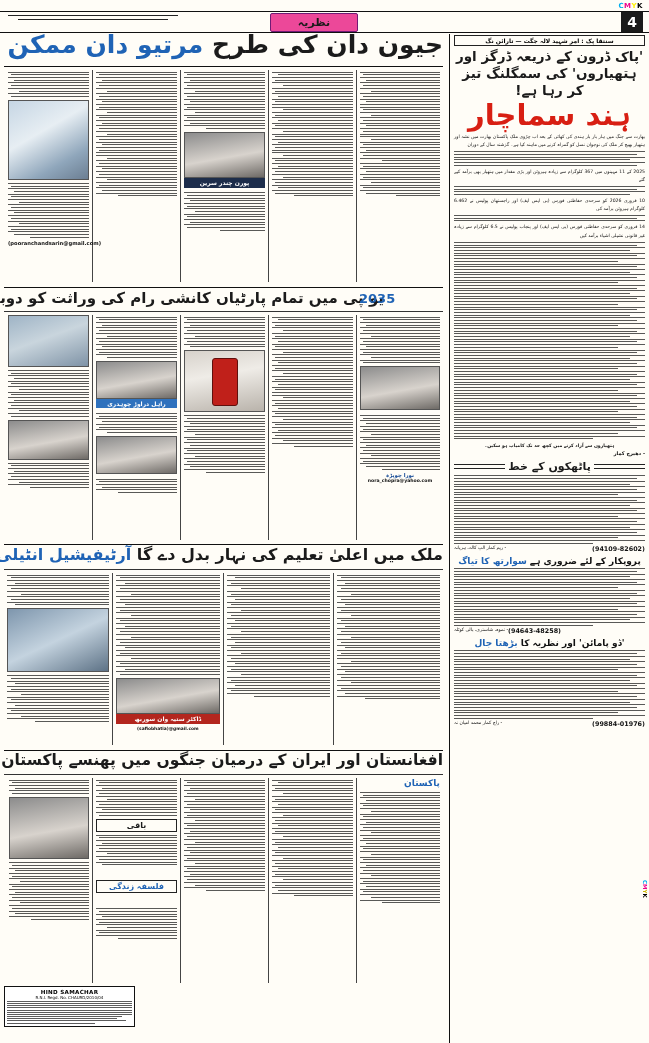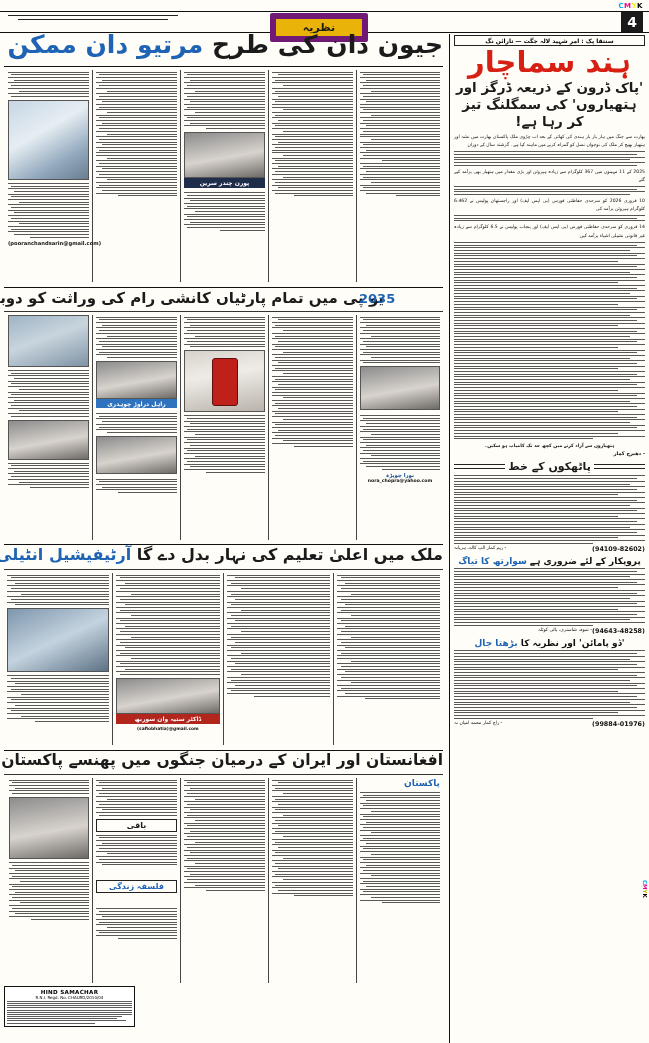--- a/index.html
+++ b/index.html
@@ -41,7 +41,7 @@
   #tagline .ln{height:1.1px;background:#222;margin:2.4px auto;}
   #nazriya{
     position:absolute;left:270px;top:13px;width:86px;height:17px;
-    background:#eab308;border:6px solid #701a75;border-radius:2px;
+    background:#ec4899;border:1px solid #701a75;border-radius:2px;
     display:flex;align-items:center;justify-content:center;
     font-size:11px;font-weight:bold;color:#1a1a1a;
   }

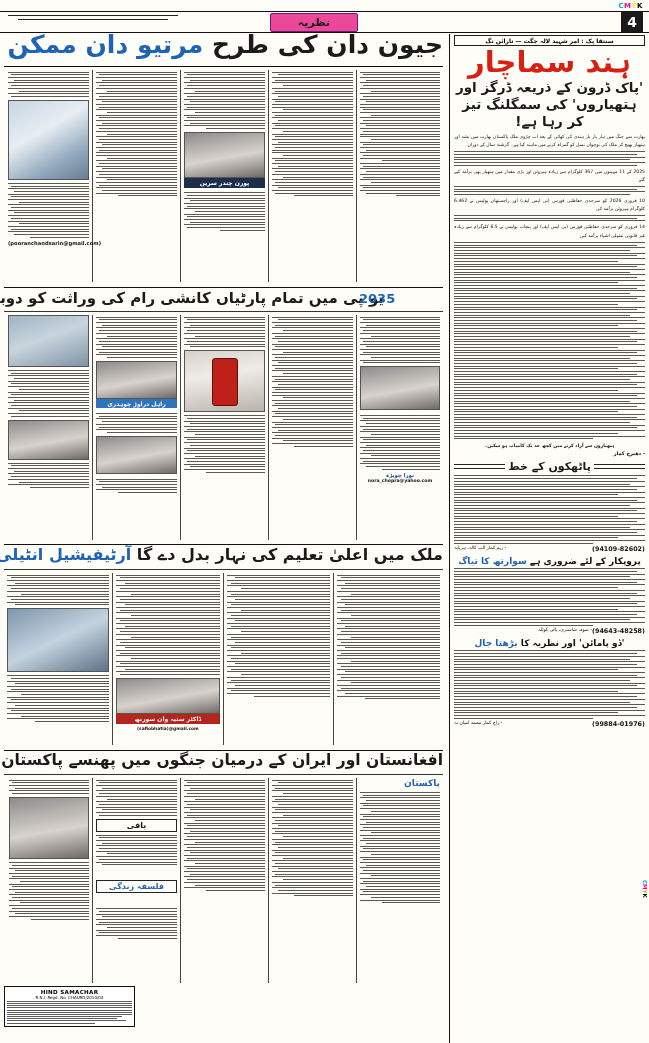--- a/index.html
+++ b/index.html
@@ -1080,9 +1080,9 @@
 
     <div class="subhead-ur" style="border:1px solid #222;padding:1px 0;margin-top:1px;">سنتقا پک : امر شہید لالہ جگت — تارائن نگ</div>
 
+    <div id="leadhead" style="margin-top:2px;">'پاک ڈرون کے ذریعہ ڈرگز اور ہتھیاروں' کی سمگلنگ تیز کر رہا ہے!</div>
+
     <div id="masthead" style="margin-top:2px;">ہند سماچار</div>
-
-    <div id="leadhead" style="margin-top:2px;">'پاک ڈرون کے ذریعہ ڈرگز اور ہتھیاروں' کی سمگلنگ تیز کر رہا ہے!</div>
 
     <div class="utext sm" style="margin-top:3px;">بھارت سے جنگ میں ہار بار بار ہندی کی کھائی کے بعد اب چڑوی ملک پاکستان بھارت میں نشہ اور ہتھیار بھیج کر ملک کی نوجوان نسل کو گمراہ کرنے میں ماہند کیا ہے۔ گزشتہ سال کے دوران</div>
 

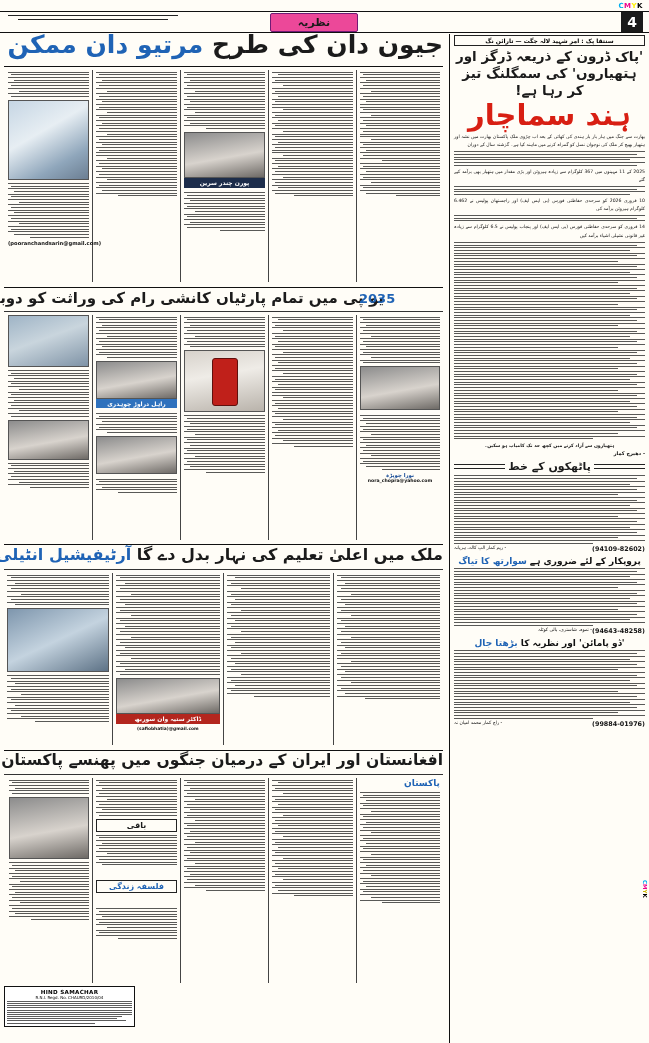--- a/index.html
+++ b/index.html
@@ -1262,7 +1262,7 @@
           <div class="ln s1"></div>
           <div class="ln s5"></div>
       </div>
-      <div class="signoff" style="text-align:left;display:flex;justify-content:flex-start;">
+      <div class="signoff" style="text-align:left;display:flex;justify-content:flex-end;">
         <span class="phone">(94643-48258)</span>
         <span style="font-size:4.6px;">- تموہ، شاستری، بالی کوٹلہ</span>
       </div>

